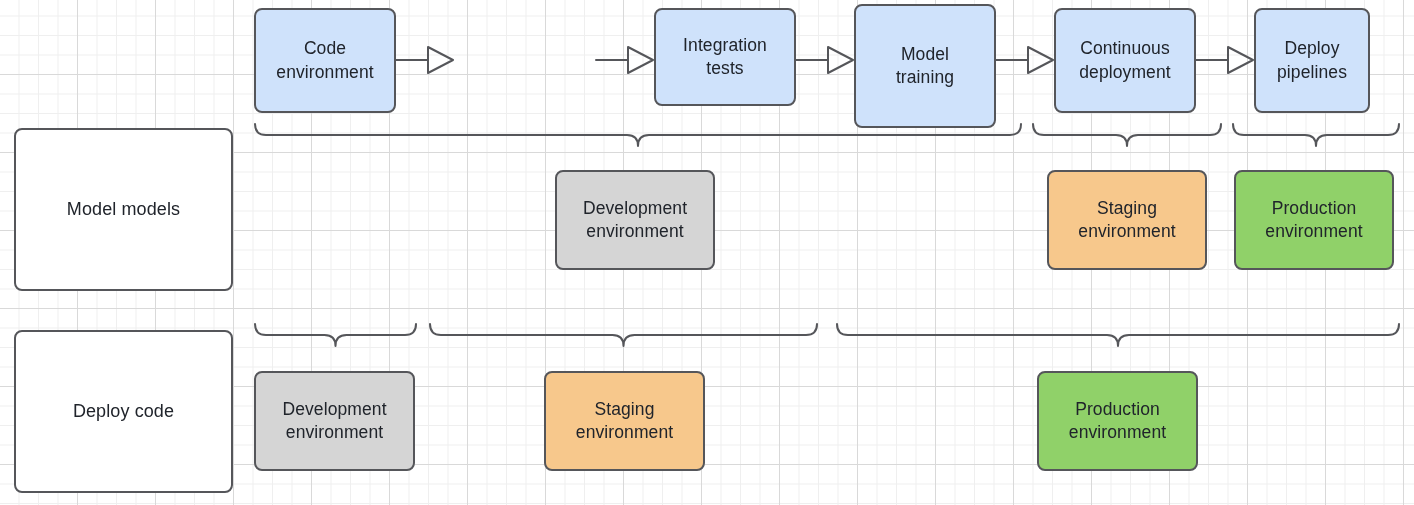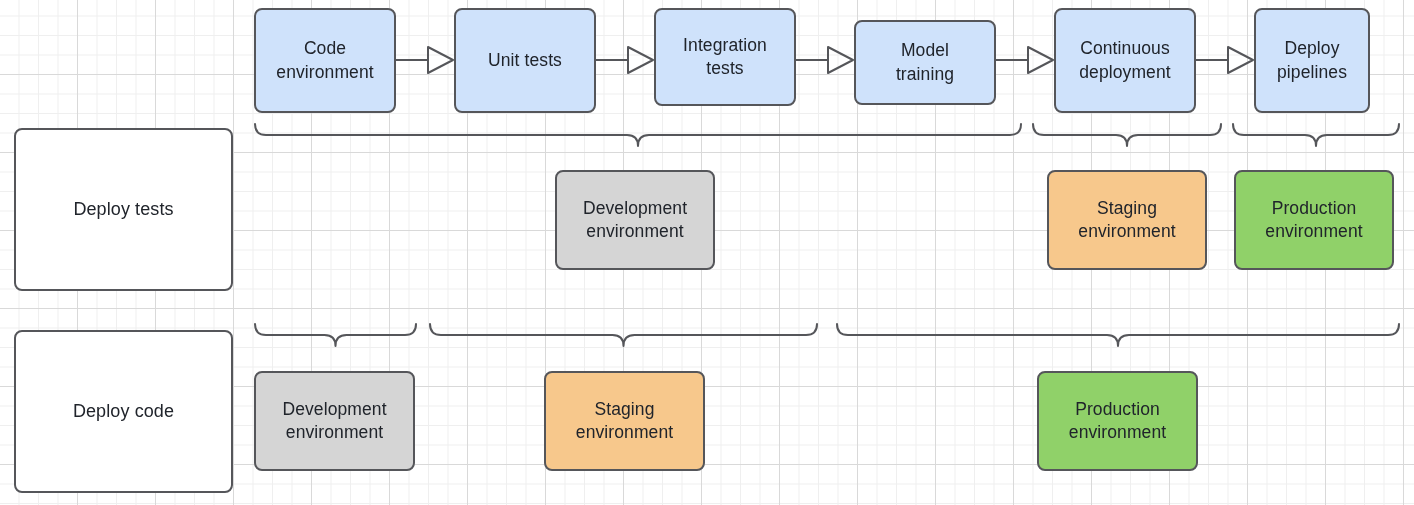--- a/index.html
+++ b/index.html
@@ -81,7 +81,6 @@
 <div id="canvas">
     <div class="node blue" style="left: 254px; top: 8px; width: 142px; height: 105px;"><span>Code
 environment</span></div>
-    <div class="node blue" style="left: 454px; top: 8px; width: 142px; height: 105px;"><span>Unit tests</span></div>
     <div class="node blue" style="left: 654px; top: 8px; width: 142px; height: 98px;"><span>Integration
 tests</span></div>
     <div class="node blue" style="left: 854px; top: 20px; width: 142px; height: 85px;"><span>Model

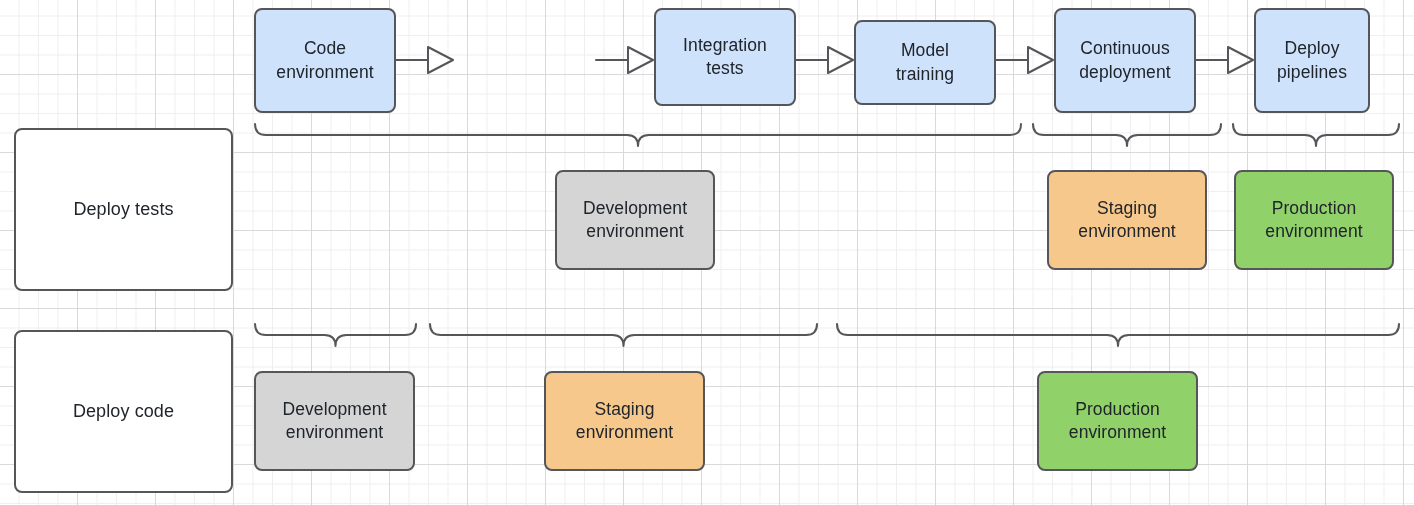--- a/index.html
+++ b/index.html
@@ -83,7 +83,7 @@
 environment</span></div>
     <div class="node blue" style="left: 654px; top: 8px; width: 142px; height: 98px;"><span>Integration
 tests</span></div>
-    <div class="node blue" style="left: 854px; top: 20px; width: 142px; height: 85px;"><span>Model
+    <div class="node blue" style="left: 854px; top: 4px; width: 142px; height: 124px;"><span>Model
 training</span></div>
     <div class="node blue" style="left: 1054px; top: 8px; width: 142px; height: 105px;"><span>Continuous
 deployment</span></div>

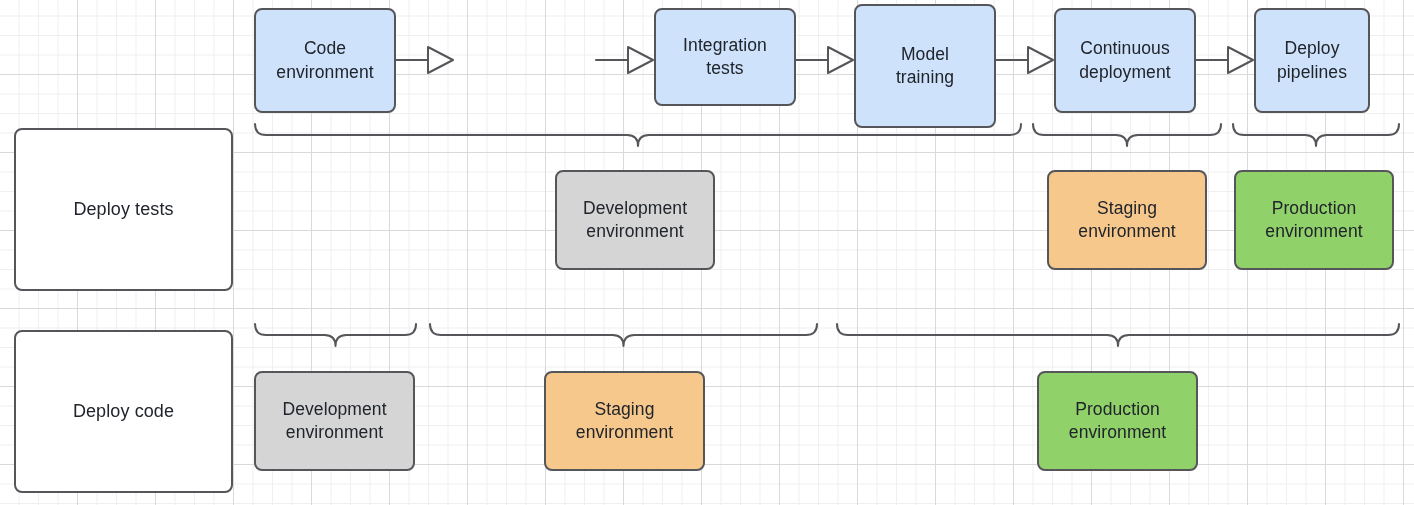--- a/index.html
+++ b/index.html
@@ -109,7 +109,7 @@
       <line x1="0" y1="17" x2="32" y2="17"></line>
       <path d="M 32 4 L 57 17 L 32 30 Z"></path>
     </svg>
-    <div class="node white" style="left: 14px; top: 128px; width: 219px; height: 163px;"><span class="lane-label">Deploy tests</span></div>
+    <div class="node white" style="left: 14px; top: 128px; width: 219px; height: 163px;"><span class="lane-label">Model models</span></div>
     <svg class="brace" width="768" height="30" viewBox="0 0 768 30" style="left: 254px; top: 122px;">
       <path d="M 1 2 Q 1 13 12 13 L 373 13 Q 384 13 384 24 Q 384 13 395 13 L 756 13 Q 767 13 767 2"></path>
     </svg>

